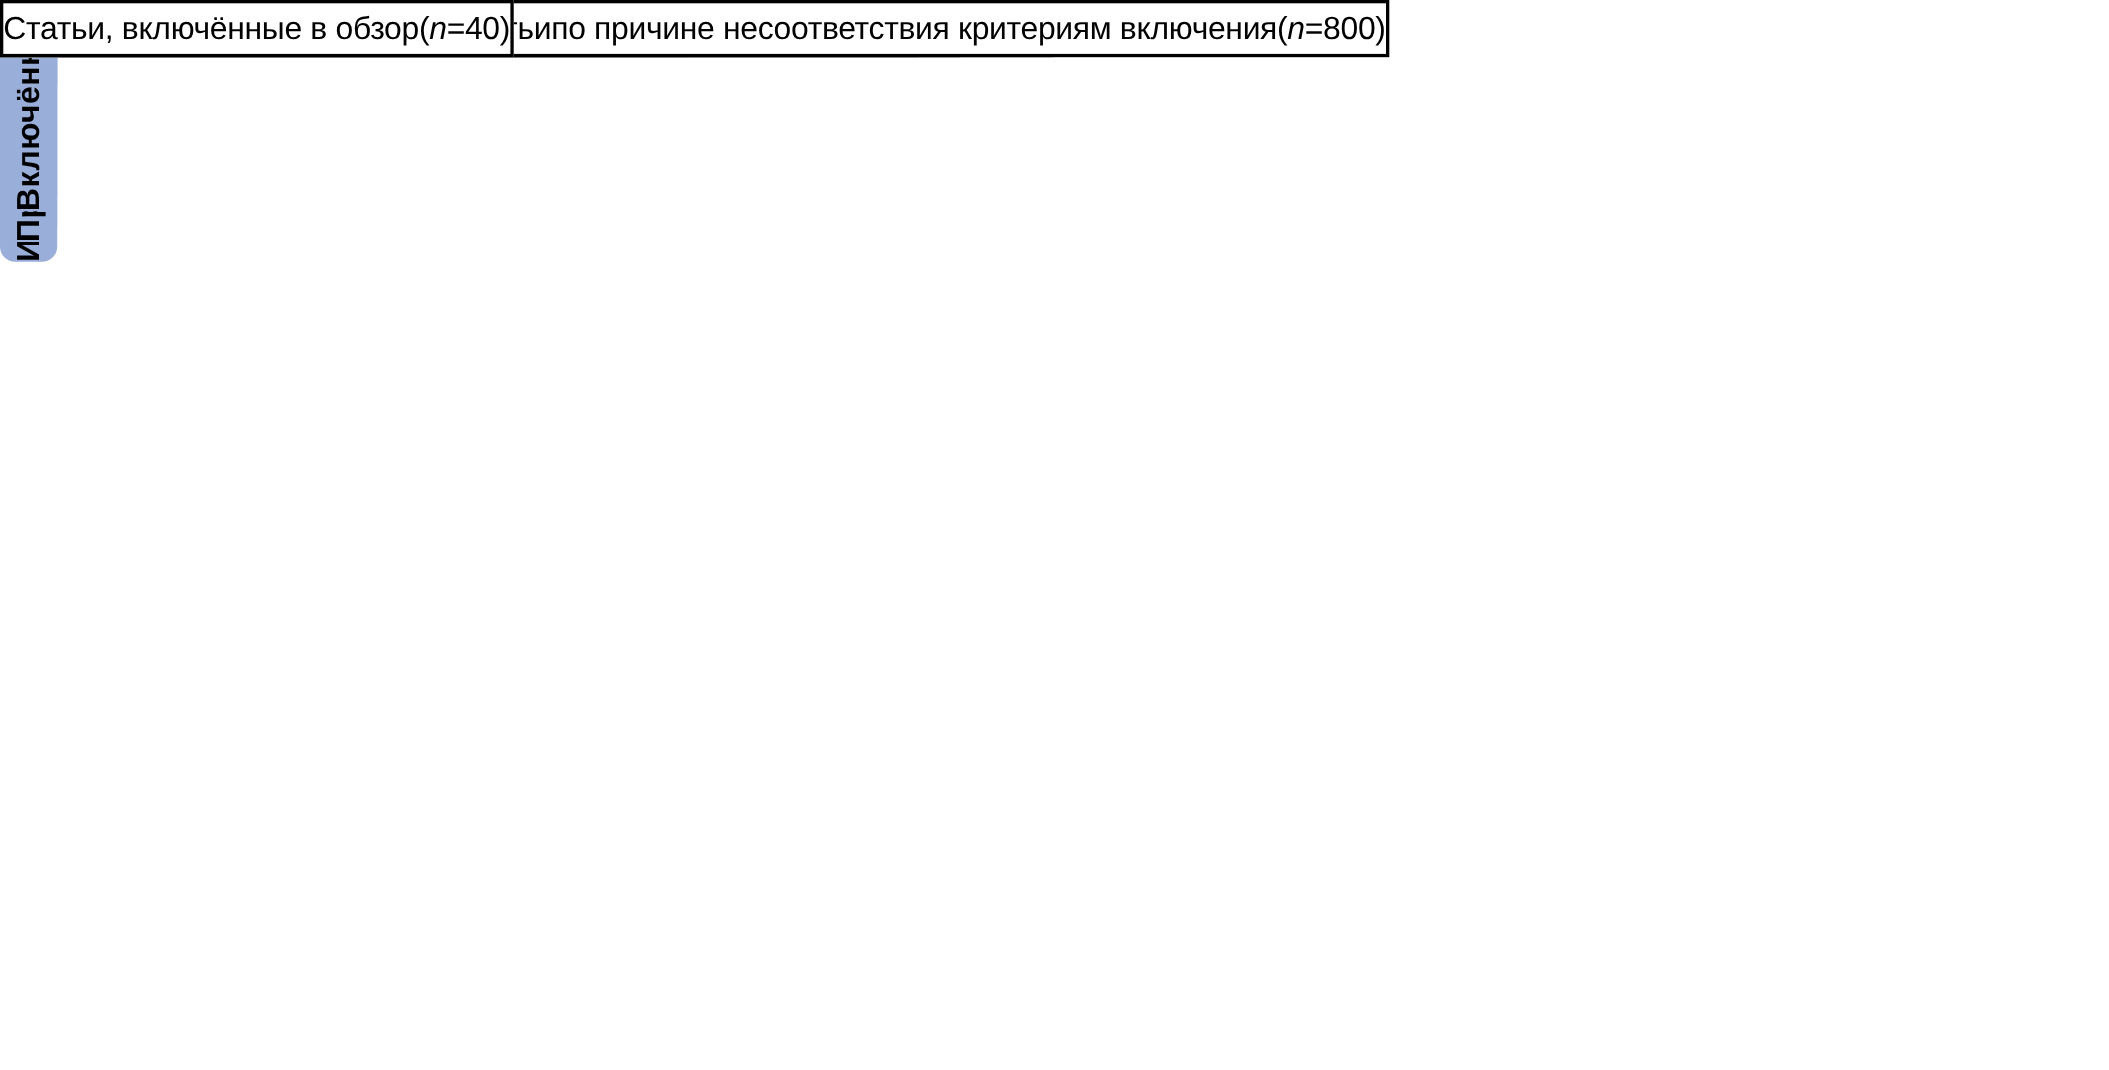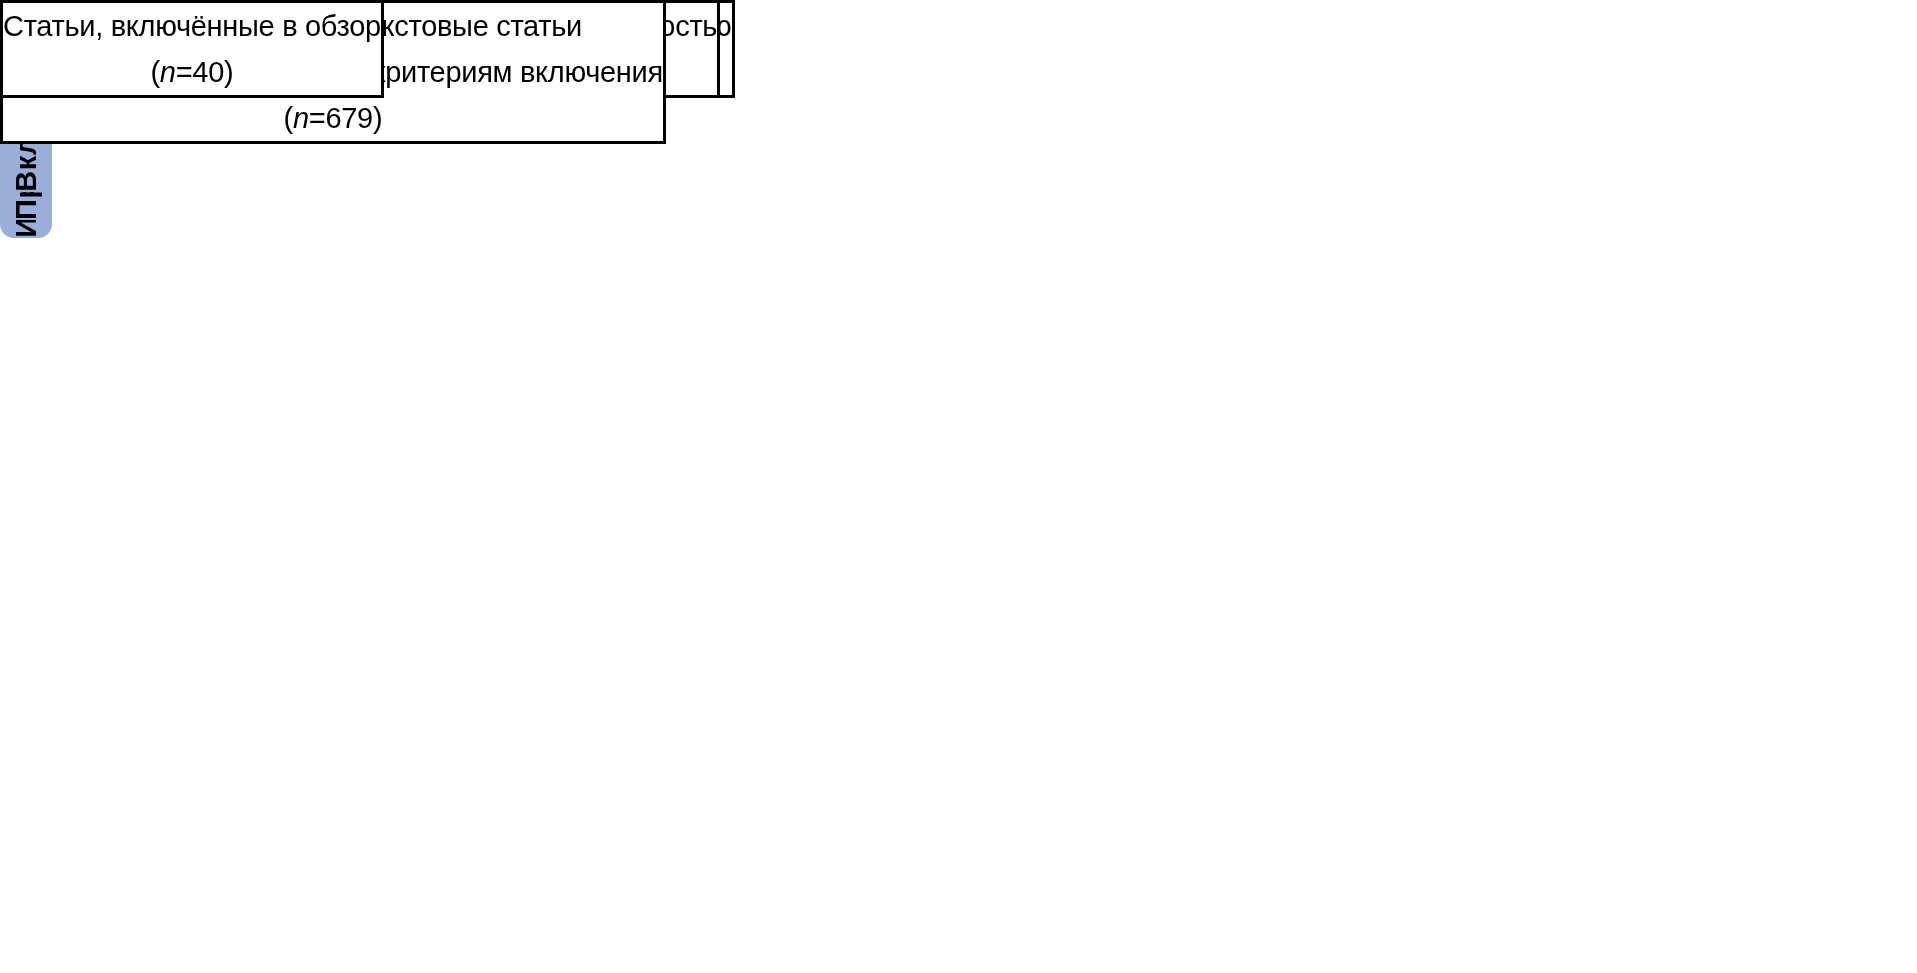--- a/index.html
+++ b/index.html
@@ -45,7 +45,6 @@
     background: #ffffff;
     border: 3px solid #000000;
     display: flex;
-    flex-direction: column;
     align-items: center;
     justify-content: center;
     text-align: center;

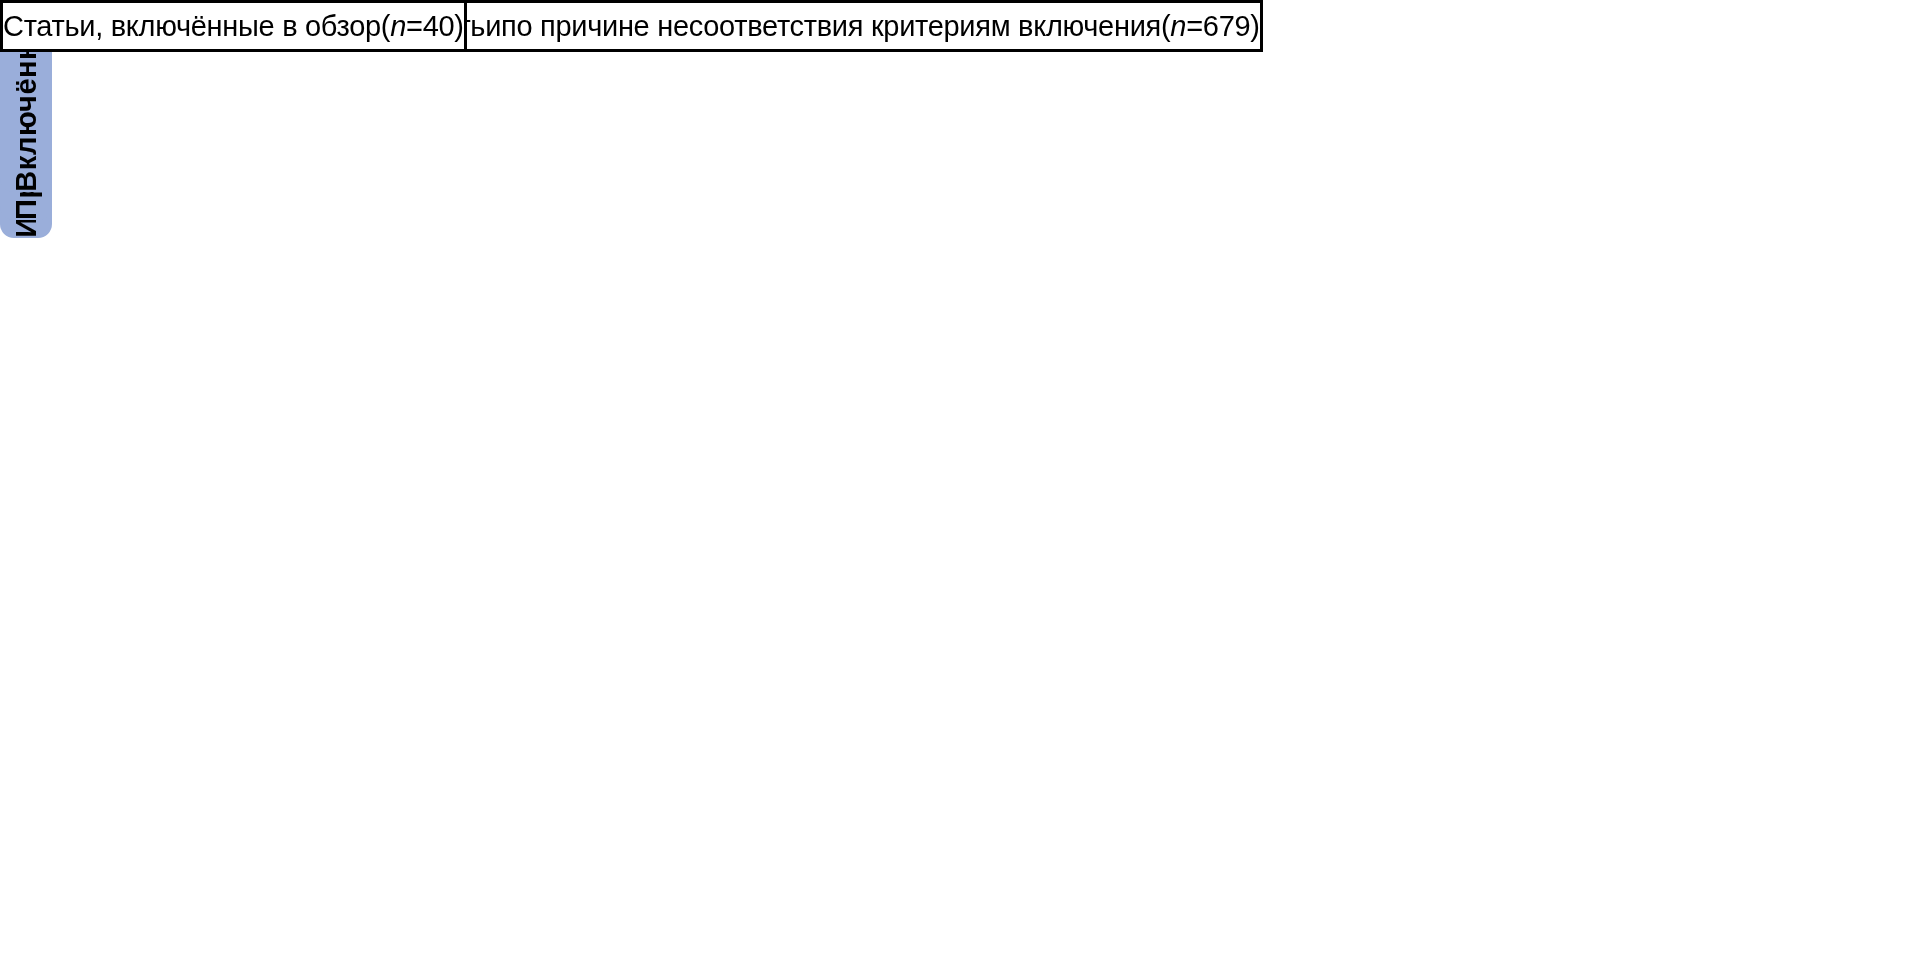--- a/index.html
+++ b/index.html
@@ -162,7 +162,7 @@
   <div class="box box-fulltext-excluded">
     <div>Исключённые полнотекстовые статьи</div>
     <div>по причине несоответствия критериям включения</div>
-    <div><span>(</span><span class="nvar">n</span><span>=679)</span></div>
+    <div><span>(</span><span class="nvar">n</span><span>=800)</span></div>
   </div>
 
   <div class="box box-studies-included">

